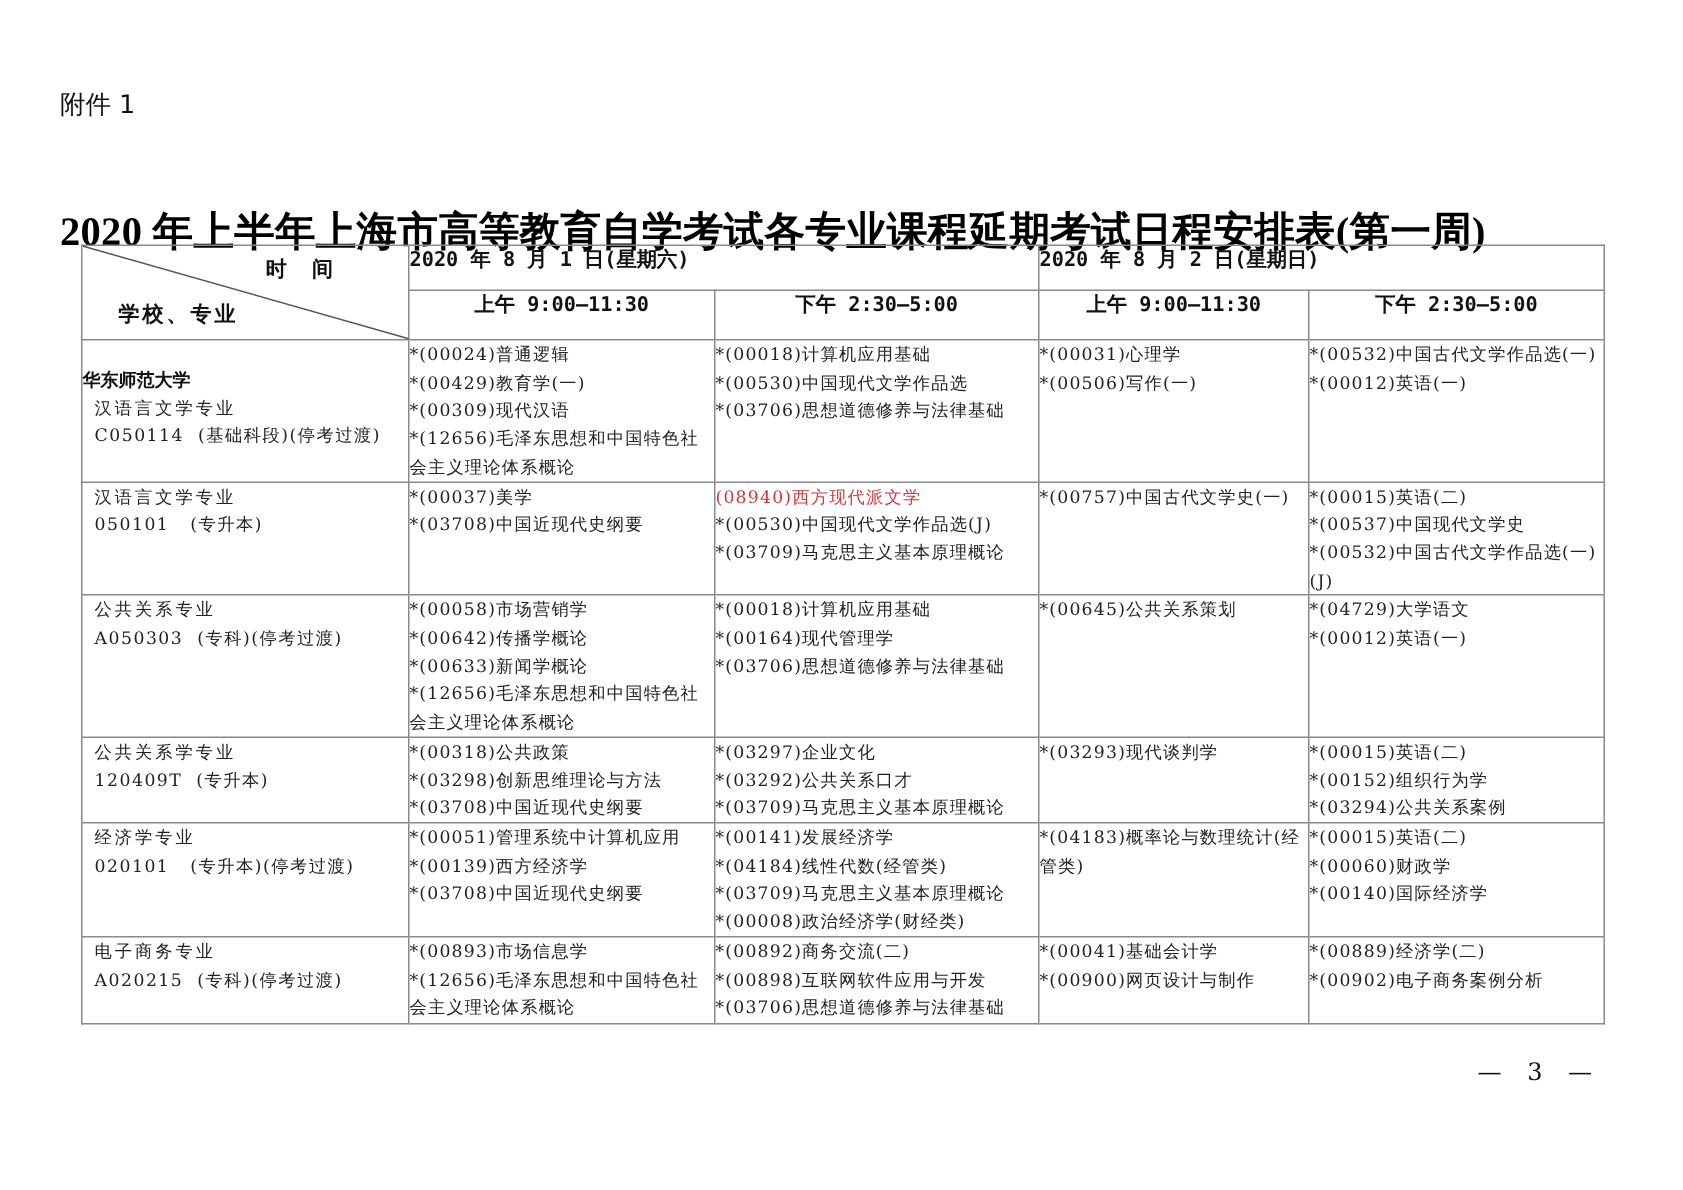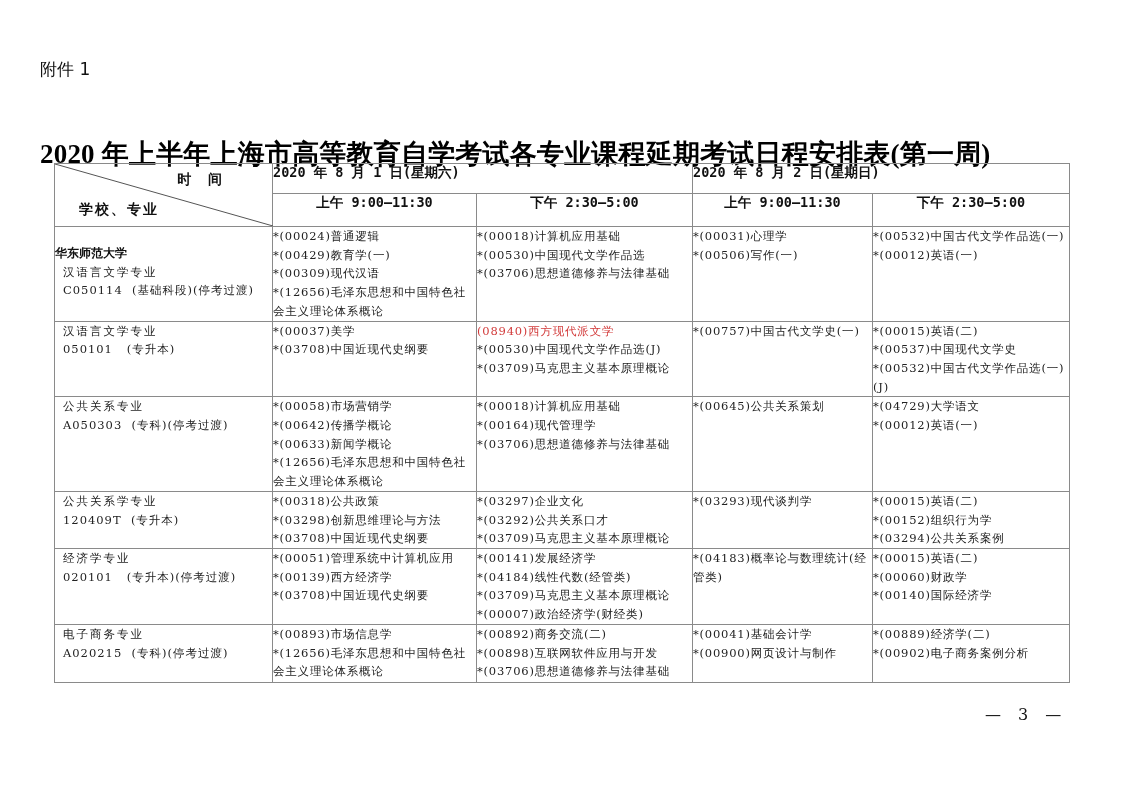--- a/index.html
+++ b/index.html
@@ -173,7 +173,7 @@
         <span class="course">*(00141)发展经济学</span>
         <span class="course">*(04184)线性代数(经管类)</span>
         <span class="course">*(03709)马克思主义基本原理概论</span>
-        <span class="course">*(00007)政治经济学(财经类)</span>
+        <span class="course">*(00008)政治经济学(财经类)</span>
       </td>
       <td class="courses">
         <span class="course">*(04183)概率论与数理统计(经管类)</span>

